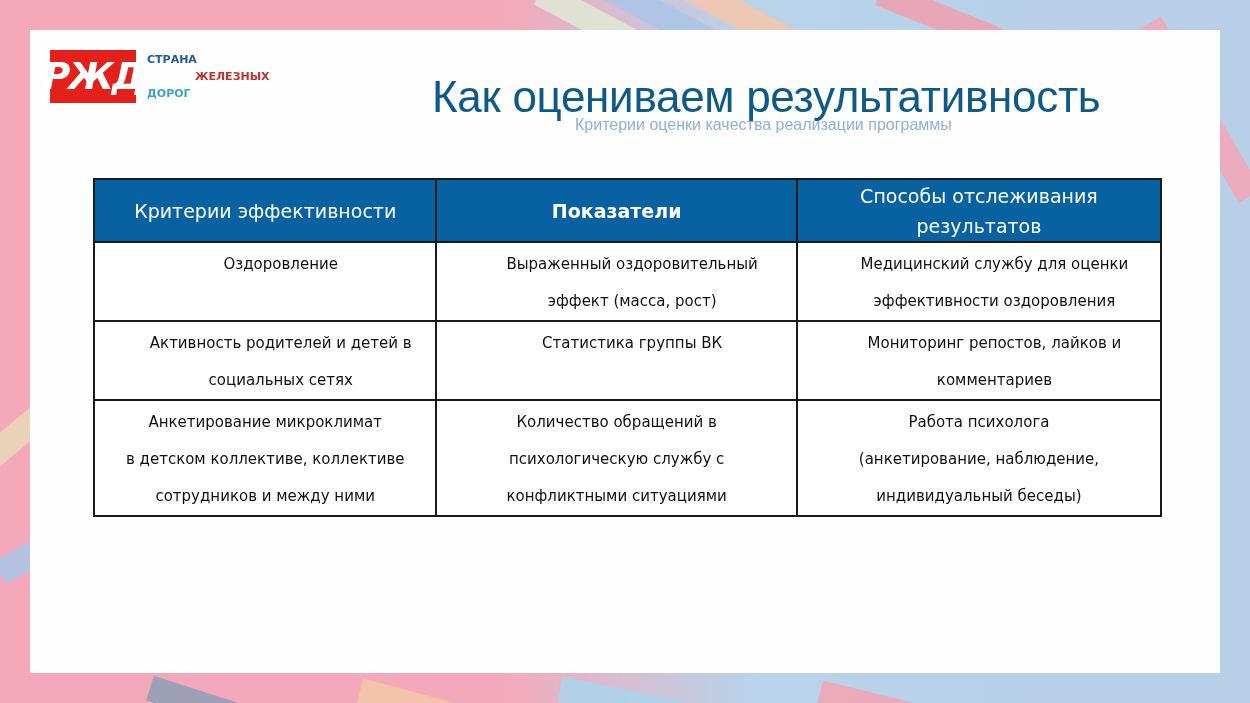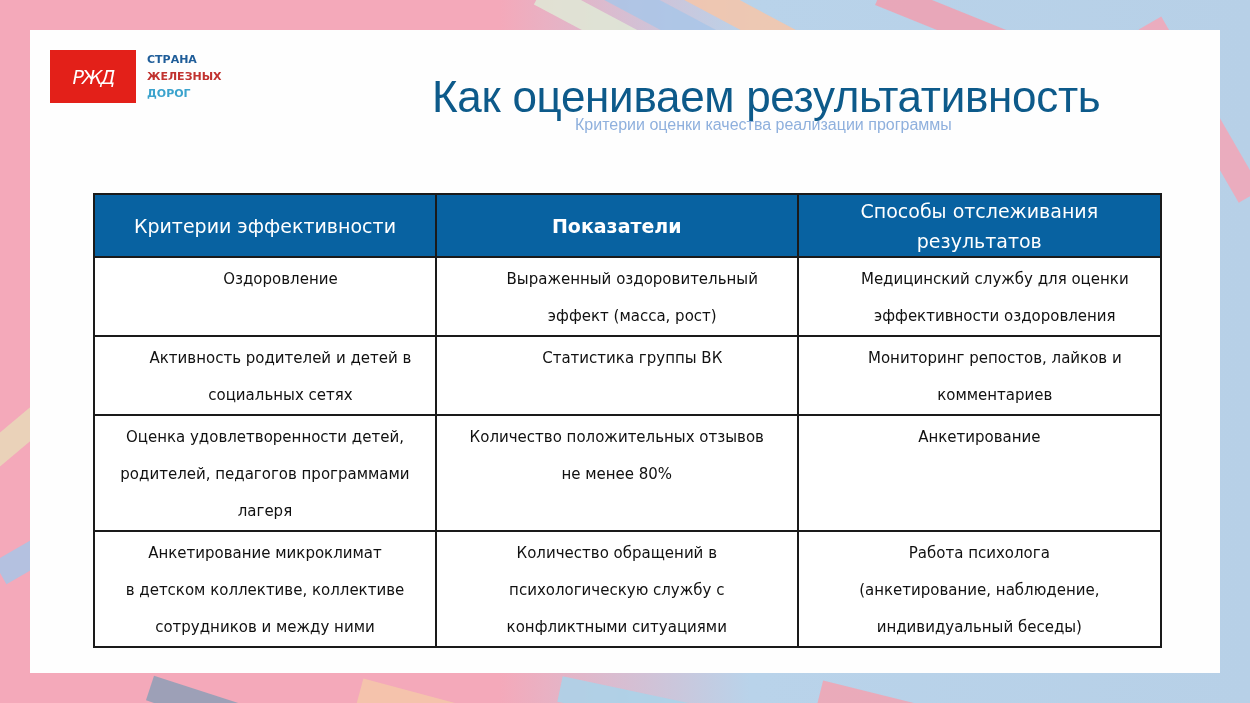--- a/index.html
+++ b/index.html
@@ -28,7 +28,7 @@
   .logo-box {
     width: 86px; height: 53px; background: #e32019;
     display: flex; align-items: center; justify-content: center;
-    color: #fff; font-weight: normal; font-style: italic; font-size: 19px;
+    color: #fff; font-weight: bold; font-style: italic; font-size: 37px;
     font-family: "DejaVu Sans", sans-serif; letter-spacing: -2px;
   }
   .logo-text {

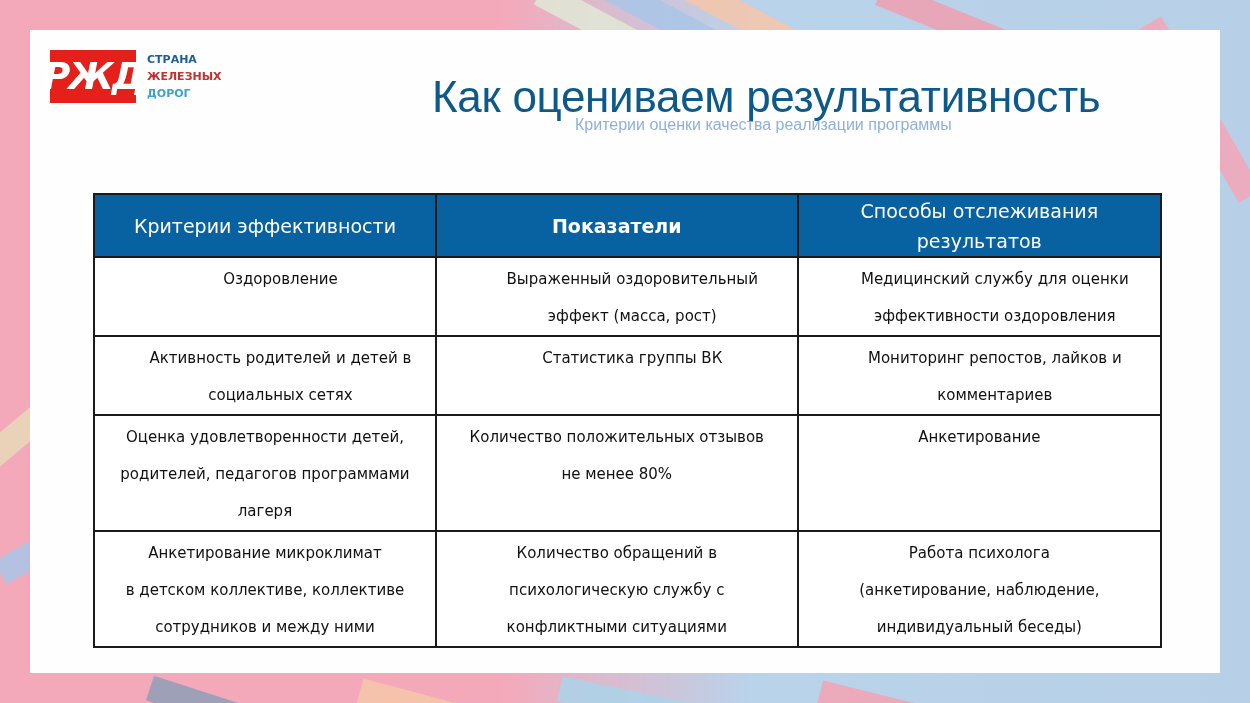--- a/index.html
+++ b/index.html
@@ -36,7 +36,7 @@
     font-family: "DejaVu Sans", sans-serif;
   }
   .logo-text .l1 { color: #1f5d99; }
-  .logo-text .l2 { color: #c1322f; }
+  .logo-text .l2 { color: #c1322f; margin-left: 48px; }
   .logo-text .l3 { color: #3ba3cd; }
   .title {
     position: absolute; left: 432px; top: 52px;

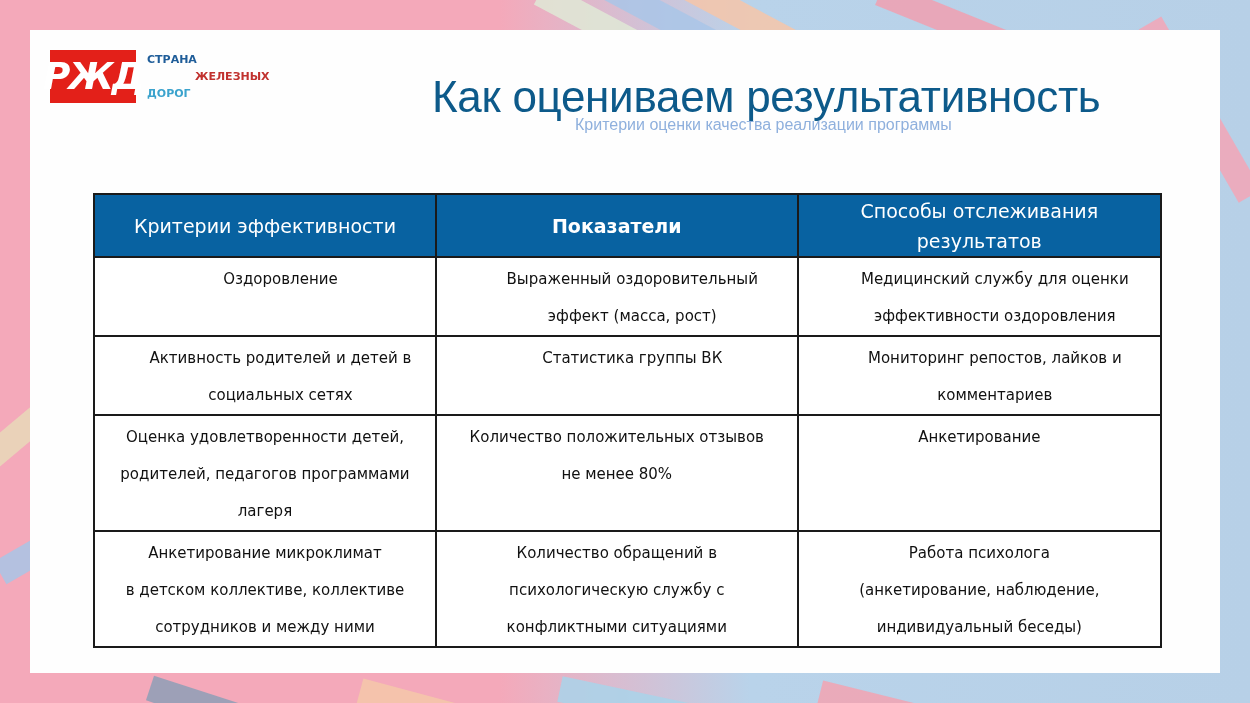--- a/index.html
+++ b/index.html
@@ -47,7 +47,7 @@
     font-size: 16px; color: #8fb0dd; white-space: nowrap;
   }
   table {
-    position: absolute; left: 93px; top: 193px;
+    position: absolute; left: 93px; top: 178px;
     width: 1069px; border-collapse: collapse;
     font-family: "DejaVu Sans", sans-serif;
   }

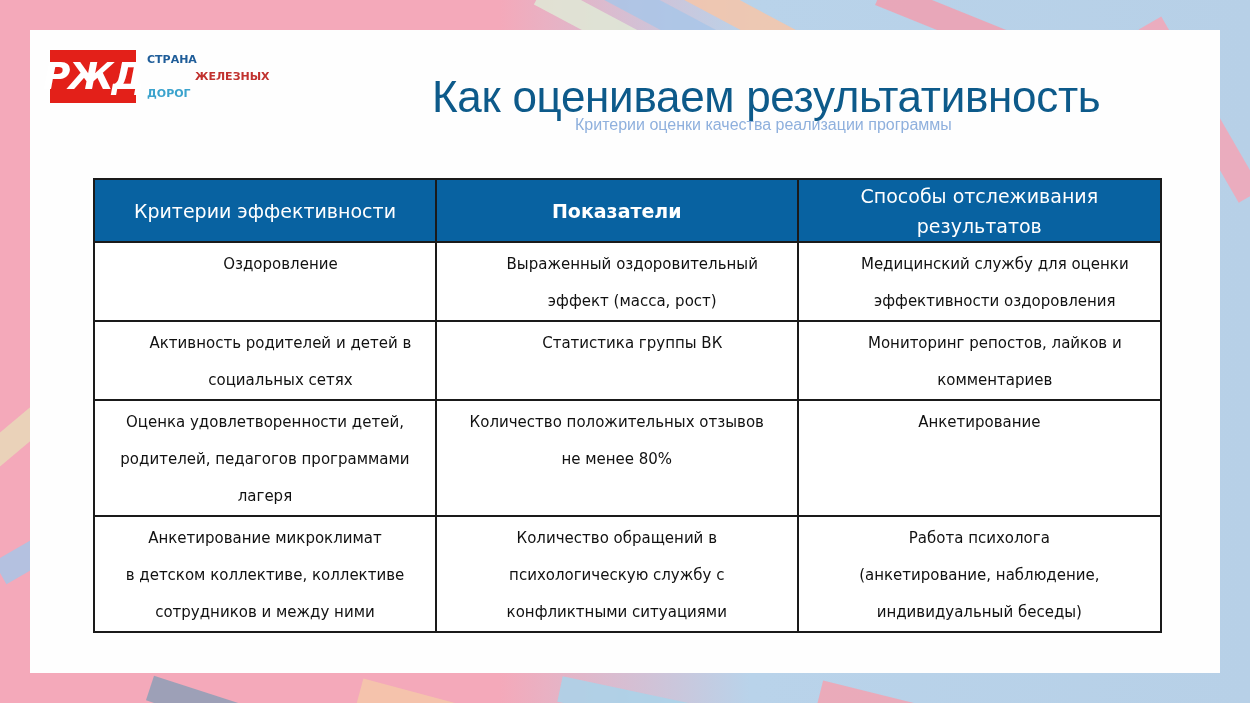--- a/index.html
+++ b/index.html
@@ -141,20 +141,6 @@
         <span class="line">комментариев</span>
       </td>
     </tr>
-    <tr class="r3">
-      <td>
-        <span class="line">Оценка удовлетворенности детей,</span>
-        <span class="line">родителей, педагогов программами</span>
-        <span class="line">лагеря</span>
-      </td>
-      <td>
-        <span class="line">Количество положительных отзывов</span>
-        <span class="line">не менее 80%</span>
-      </td>
-      <td>
-        <span class="line">Анкетирование</span>
-      </td>
-    </tr>
     <tr class="r4">
       <td>
         <span class="line">Анкетирование микроклимат</span>

